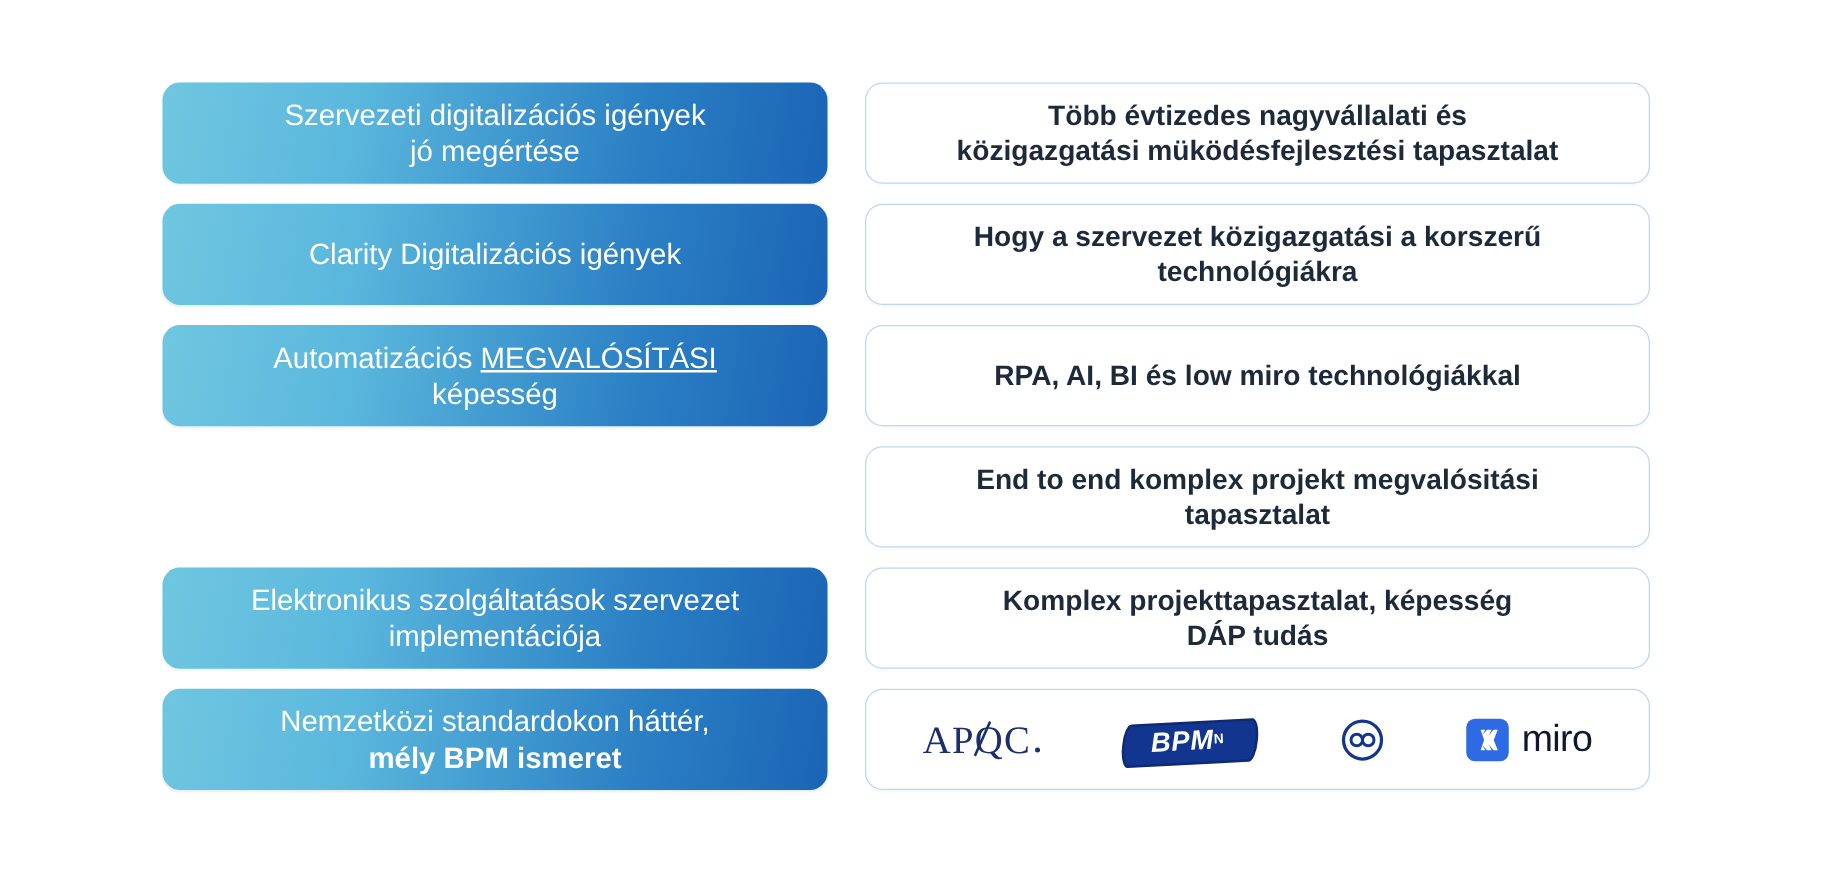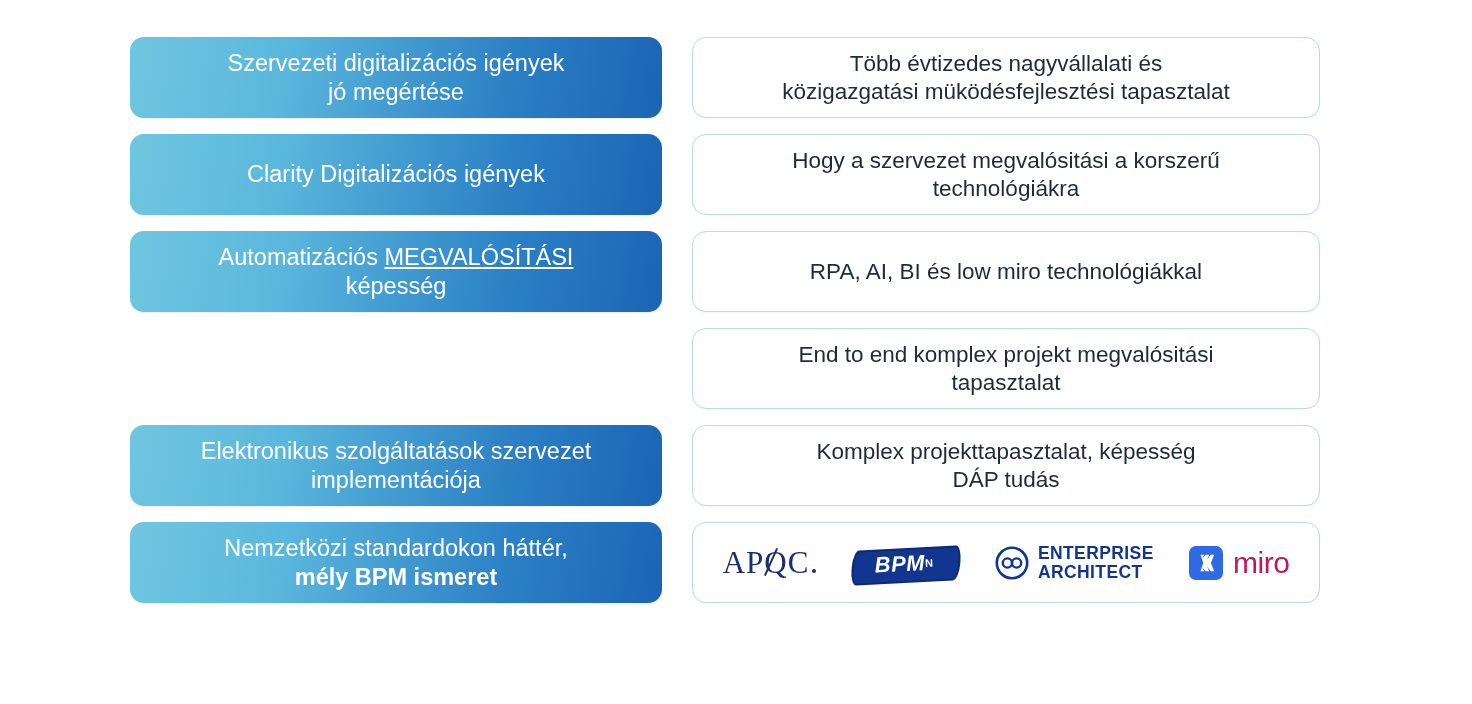--- a/index.html
+++ b/index.html
@@ -22,7 +22,7 @@
   .grid {
     position: absolute;
     left: 130px;
-    top: 37px;
+    top: 66px;
     width: 1190px;
     display: grid;
     grid-template-columns: 532px 30px 628px;

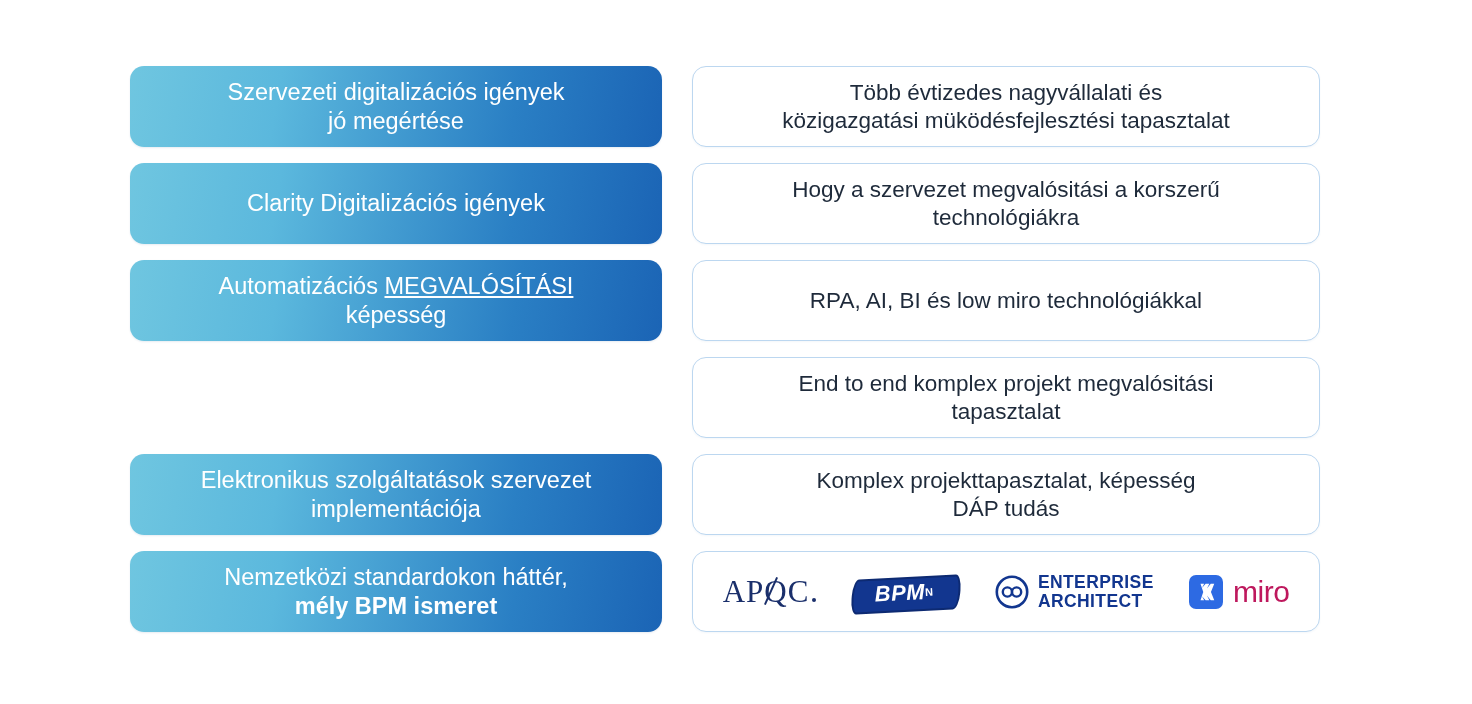--- a/index.html
+++ b/index.html
@@ -58,6 +58,7 @@
     background: #ffffff;
     border: 1.6px solid #bcd7f0;
     box-shadow: 0 1px 2px rgba(30, 90, 160, 0.05);
+    font-weight: bold;
   }
   .right-cell .txt {
     display: block;

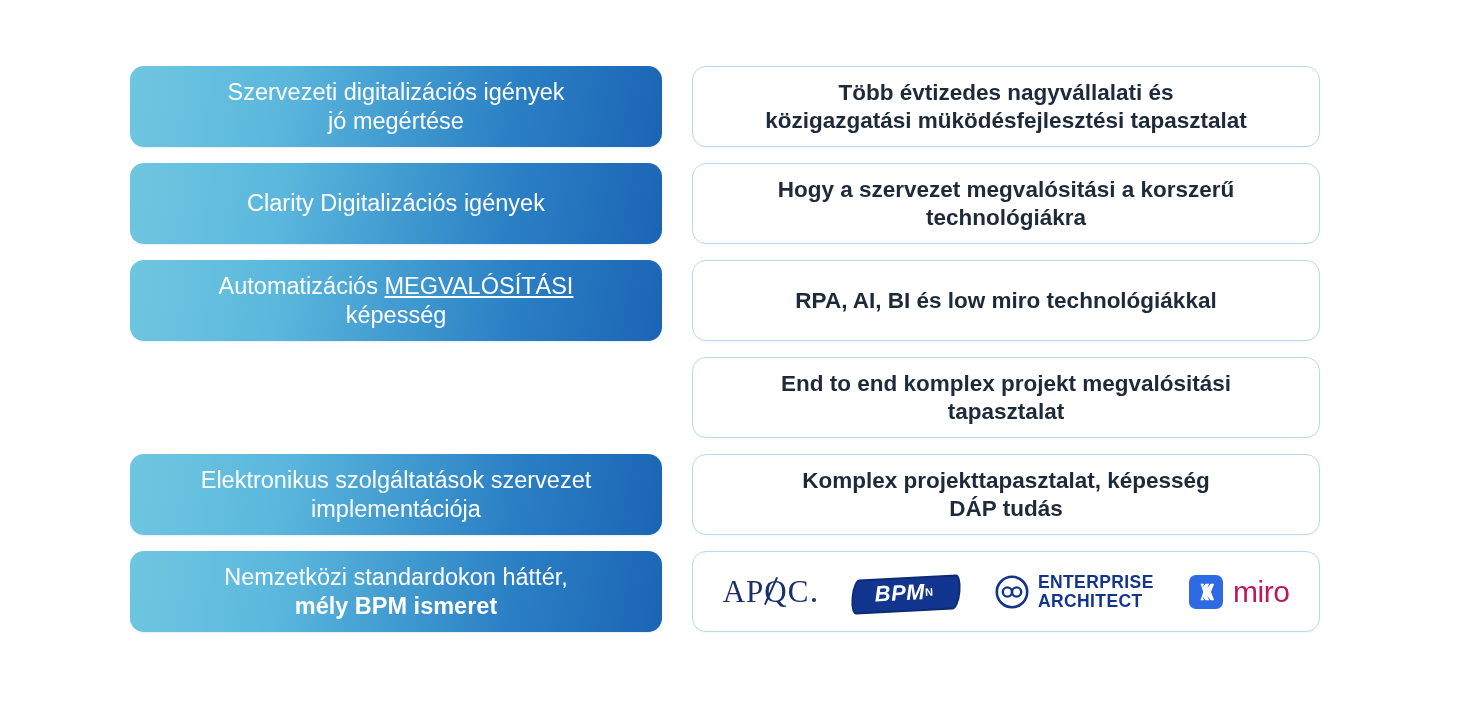--- a/index.html
+++ b/index.html
@@ -207,7 +207,7 @@
       <span class="txt">Clarity Digitalizációs igények</span>
     </div>
     <div class="right-cell">
-      <span class="txt">Hogy a szervezet megvalósitási a korszerű
+      <span class="txt">Hogy a szervezet közigazgatási a korszerű
 technológiákra</span>
     </div>
 

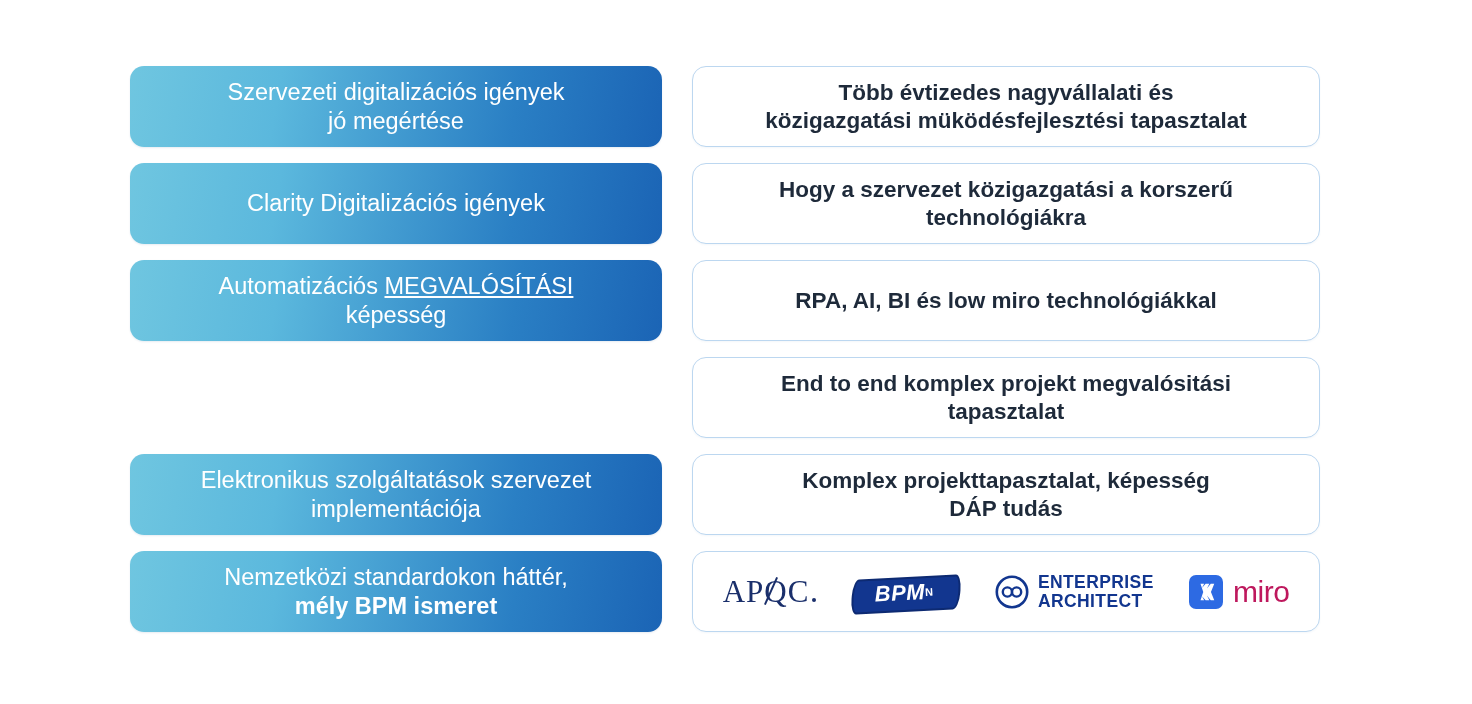--- a/index.html
+++ b/index.html
@@ -265,10 +265,6 @@
               <circle cx="21.6" cy="17" r="4.6" fill="none" stroke="#12368f" stroke-width="2.4"></circle>
             </svg>
           </span>
-          <span class="words">
-            <span>ENTERPRISE</span>
-            <span>ARCHITECT</span>
-          </span>
         </div>
       </div>
 

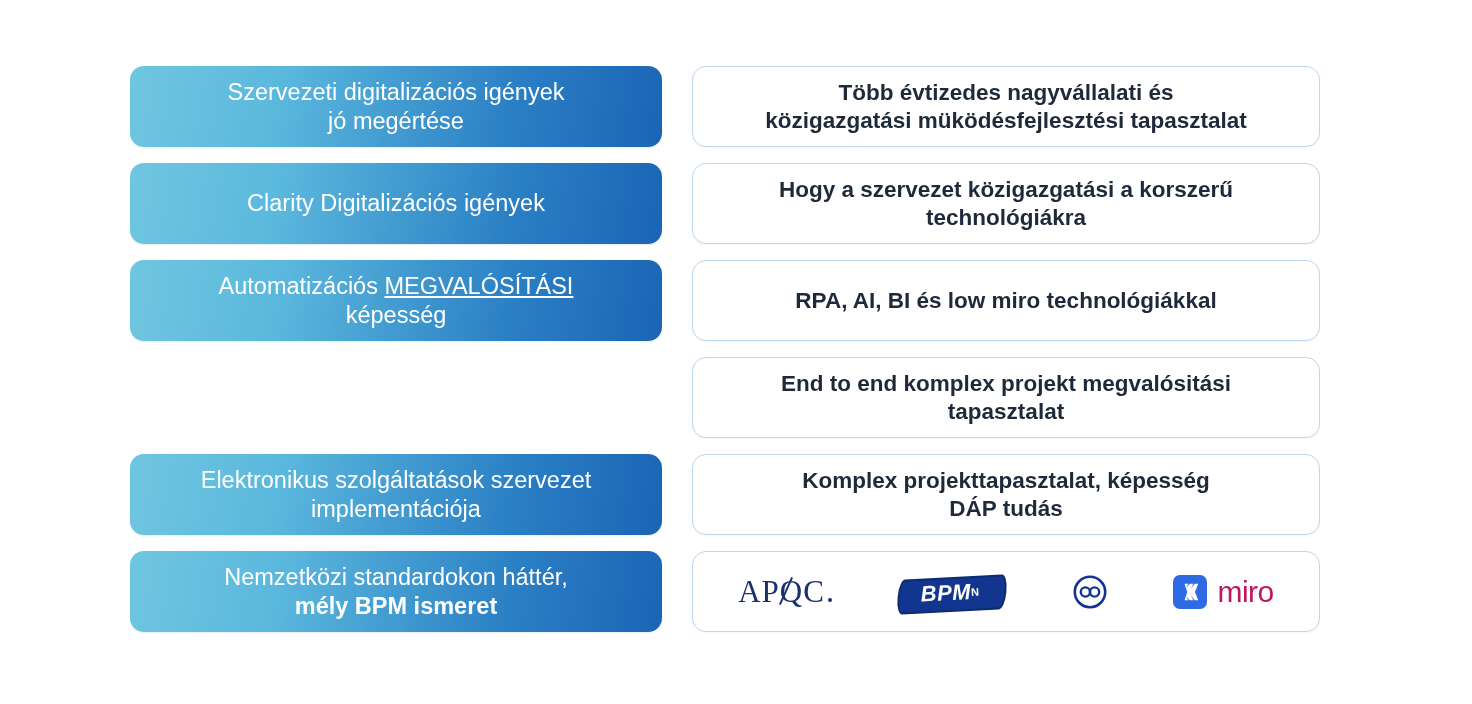--- a/index.html
+++ b/index.html
@@ -183,7 +183,7 @@
   }
   .miro .mark svg { display: block; }
   .miro .word {
-    color: #be185d;
+    color: #0f172a;
     font-size: 30px;
     letter-spacing: -0.5px;
   }

